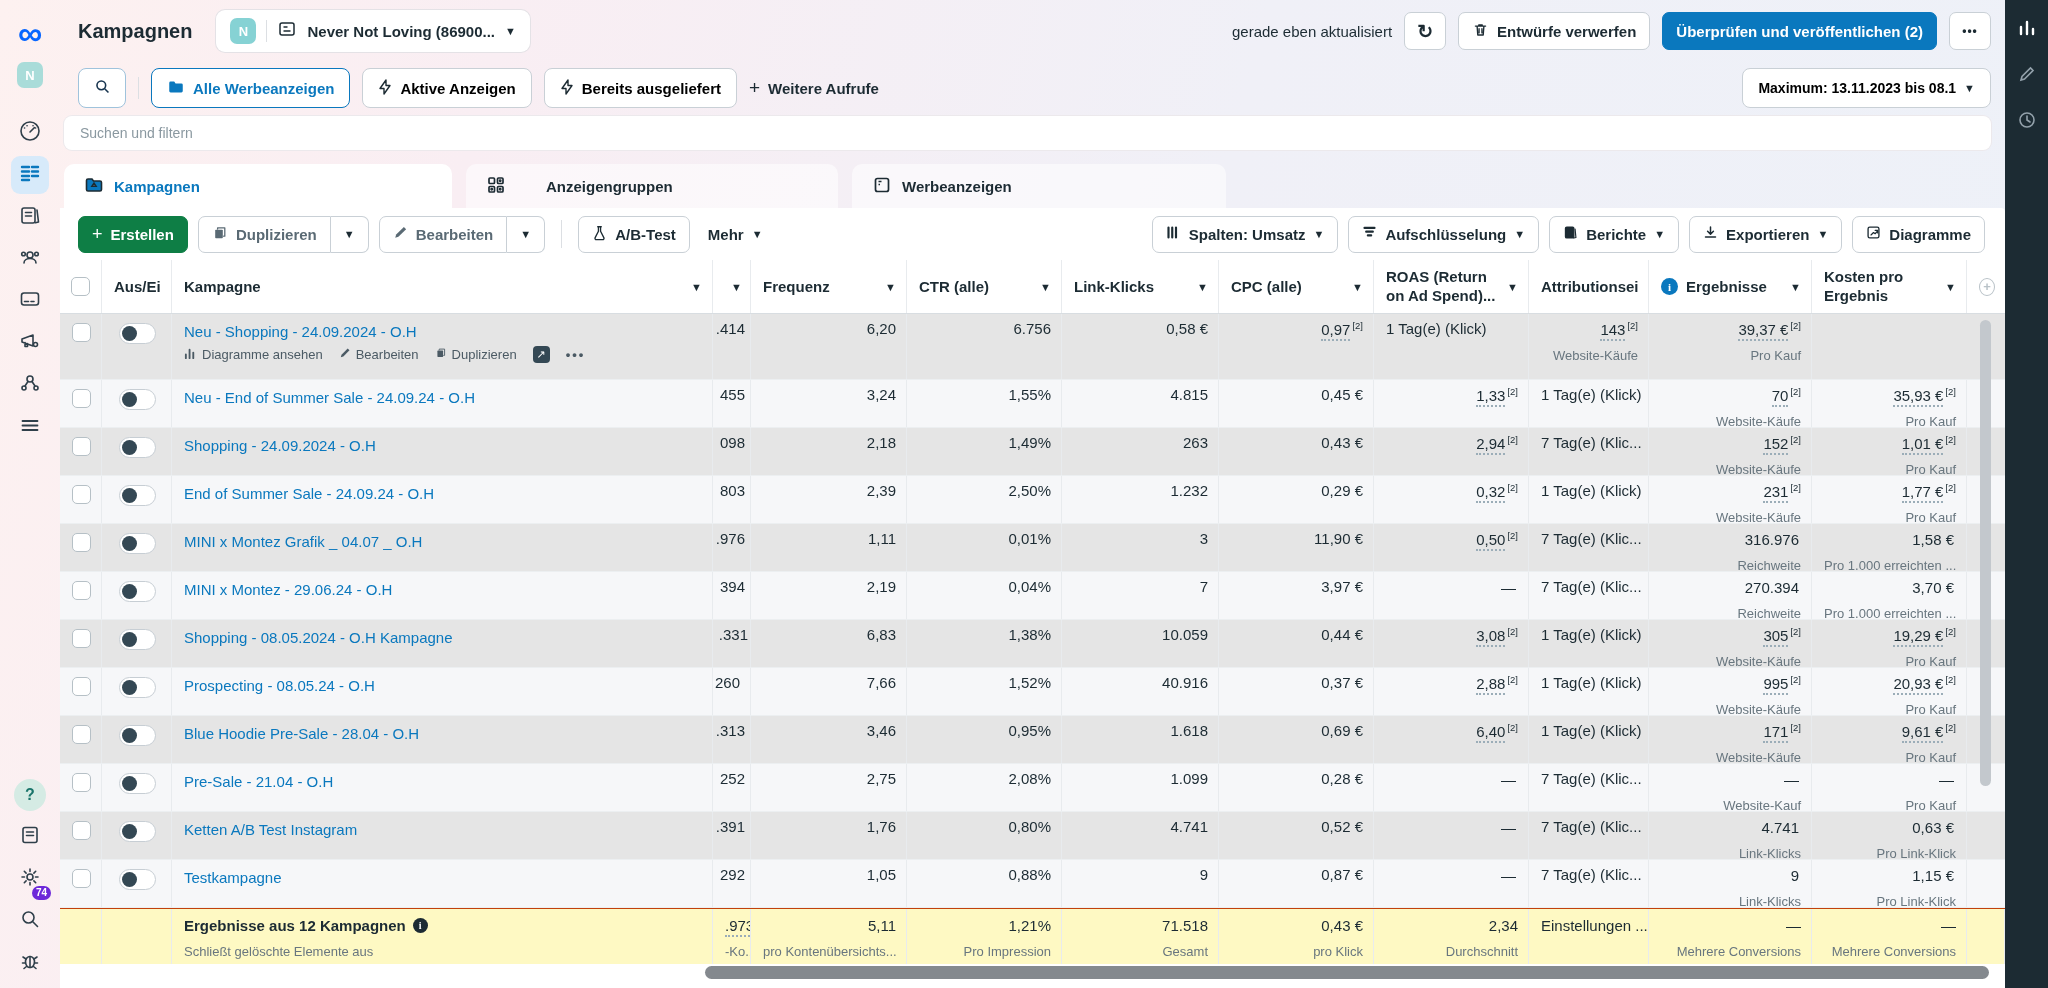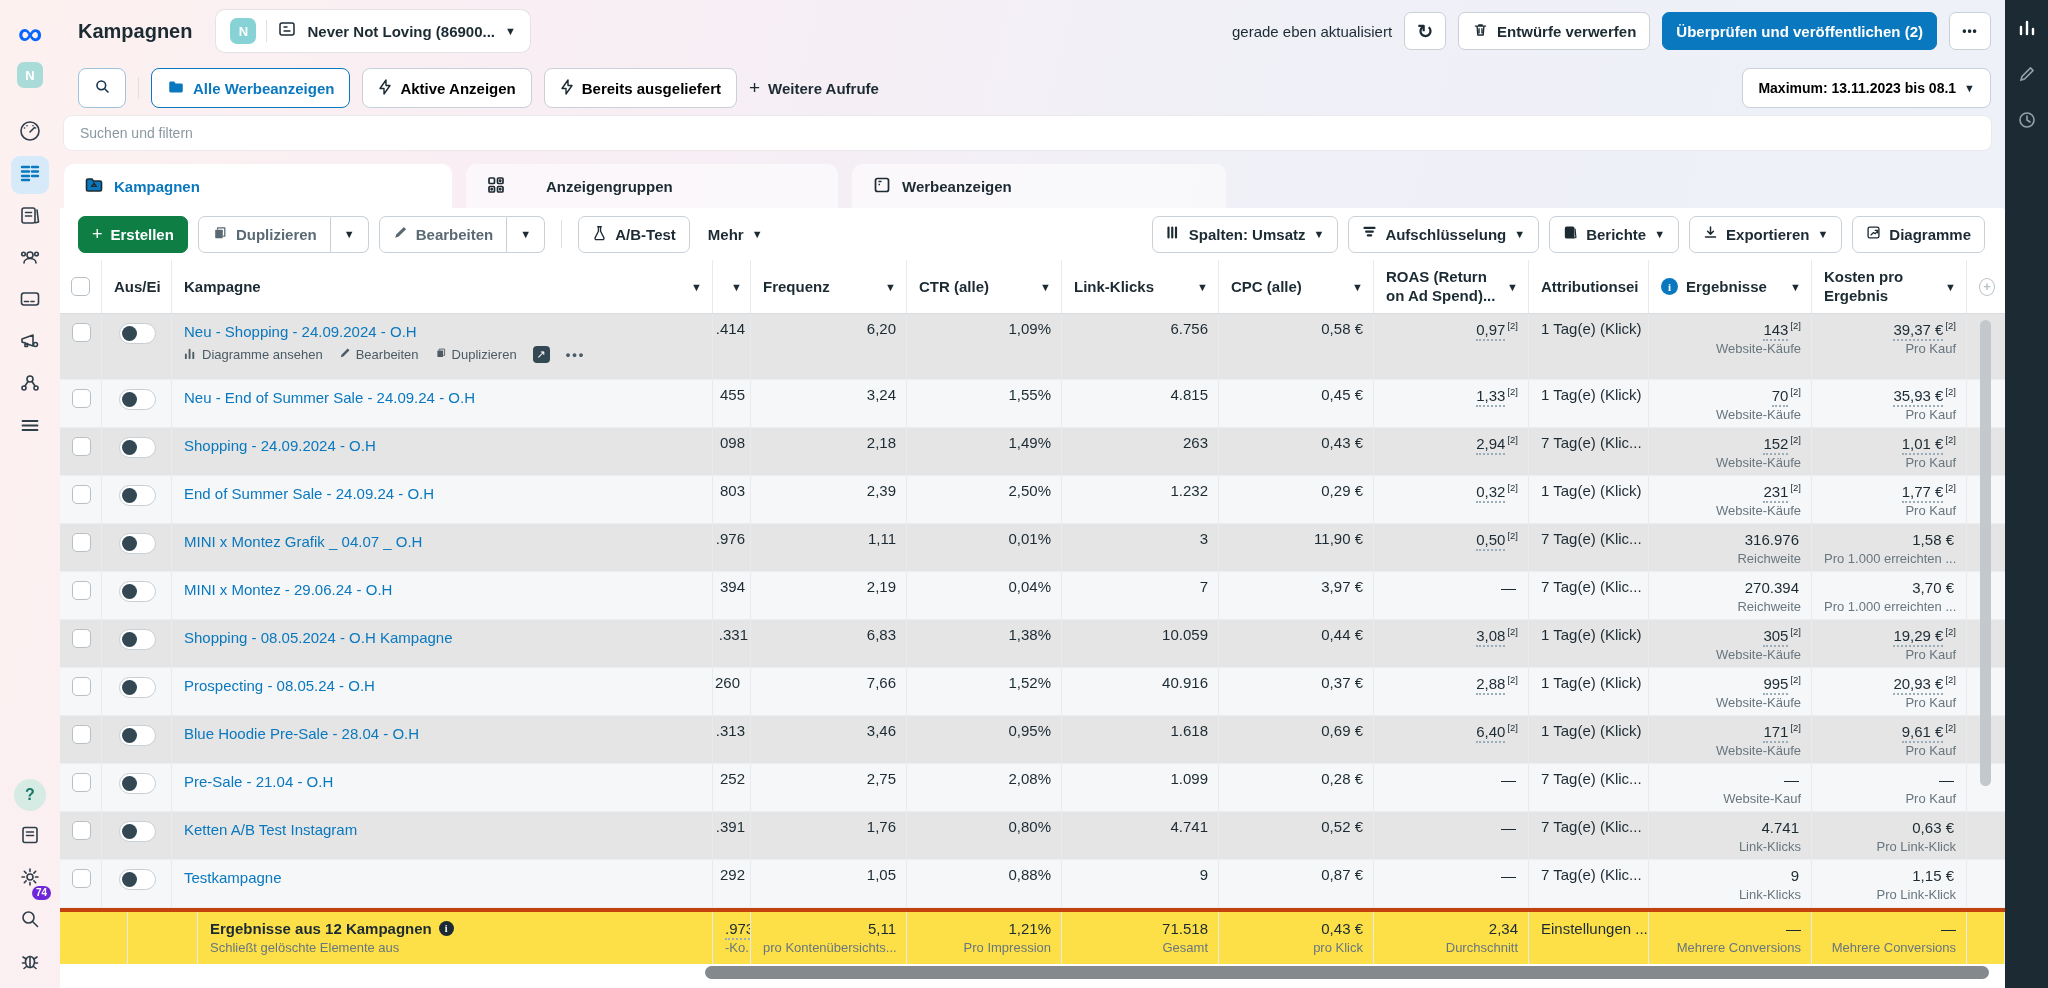--- a/index.html
+++ b/index.html
@@ -485,9 +485,6 @@
             <span class="line">6,20</span>
           </div>
     <div class="cell num">
-            <span class="line">1,09%</span>
-          </div>
-    <div class="cell num">
             <span class="line">6.756</span>
           </div>
     <div class="cell num">

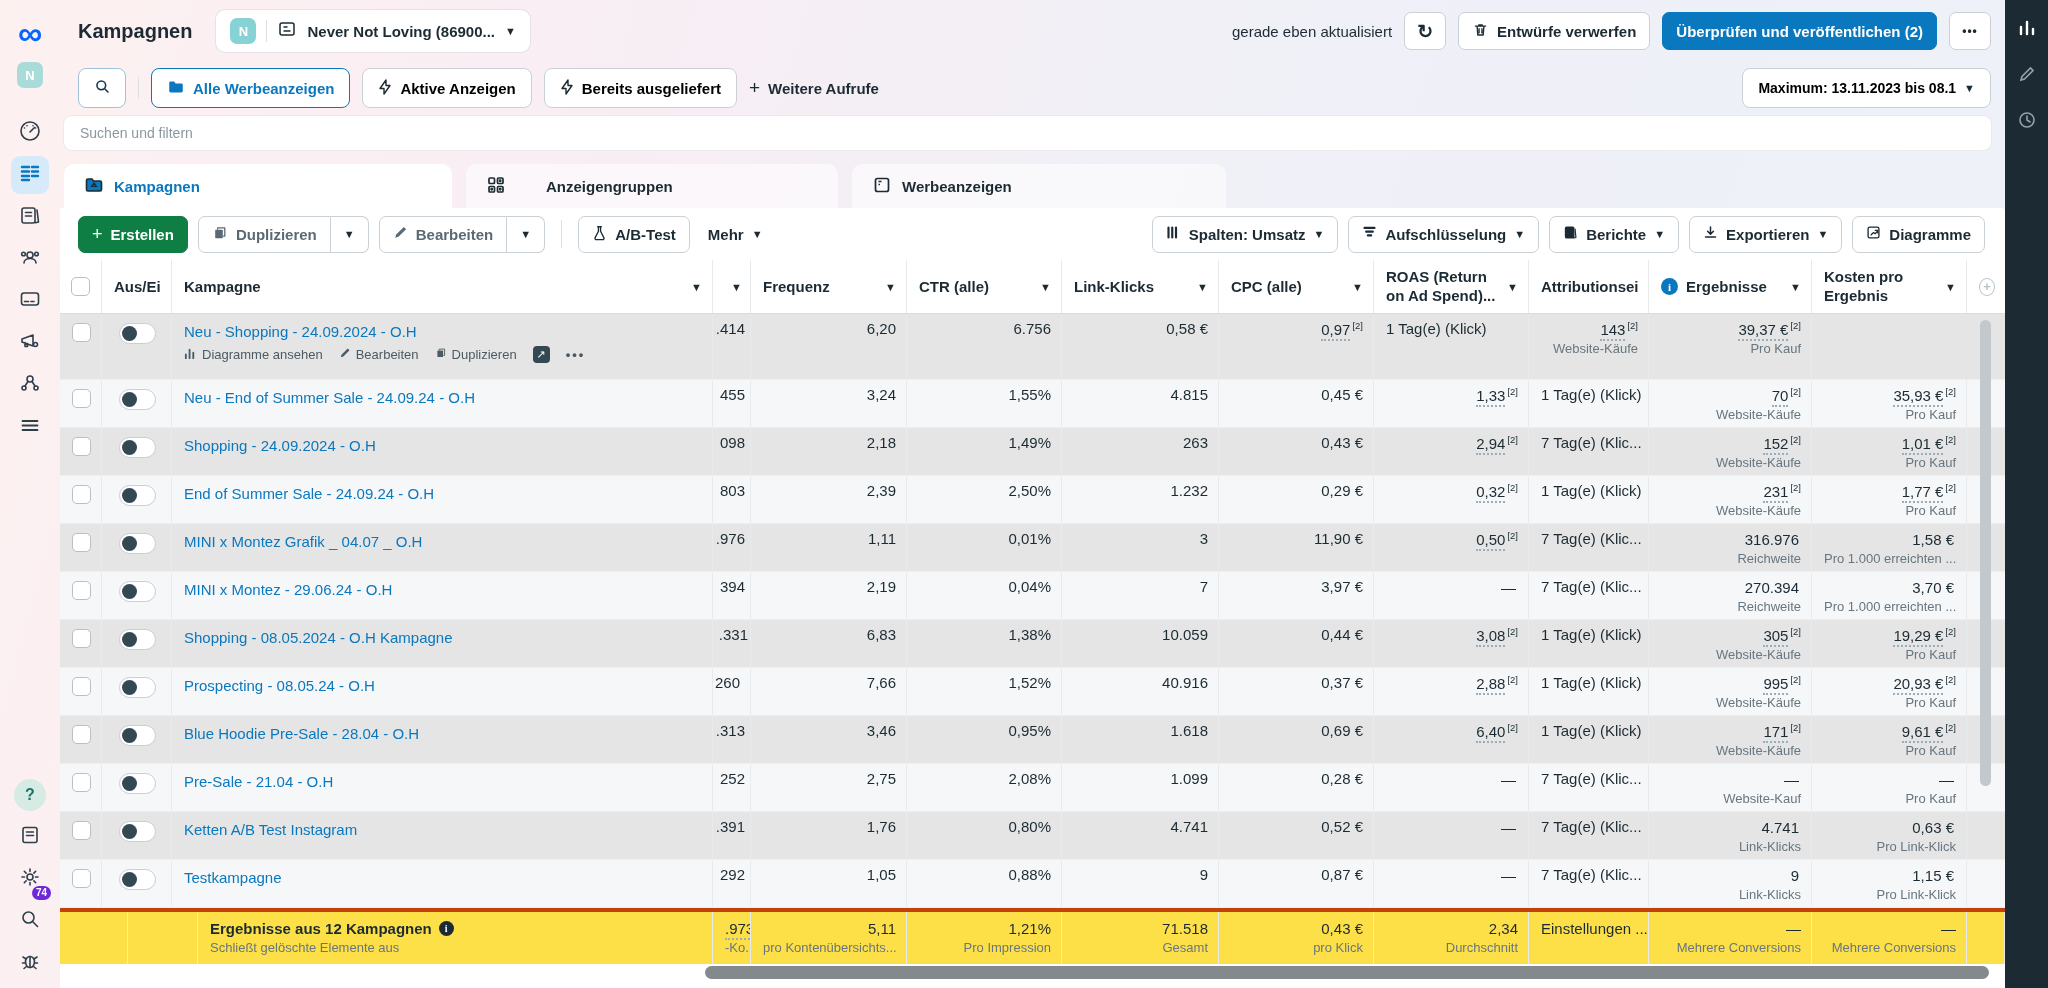--- a/index.html
+++ b/index.html
@@ -97,7 +97,7 @@
   .num{text-align:right;font-size:15px;}
   .attr{font-size:15px;white-space:nowrap;}
   .line{display:block;white-space:nowrap;}
-  .sub{display:block;font-size:13px;color:#68767f;margin-top:3px;white-space:nowrap;}
+  .sub{display:block;font-size:13px;color:#68767f;margin-top:10px;white-space:nowrap;}
   .sup{font-size:9.5px;vertical-align:6px;margin-left:2px;}
   .u{border-bottom:2px dotted #9badb8;padding-bottom:1px;}
   .tfoot{height:56px;border-top:4px solid #c2410c;background:#fde047;position:relative;z-index:2;padding-left:26px;}

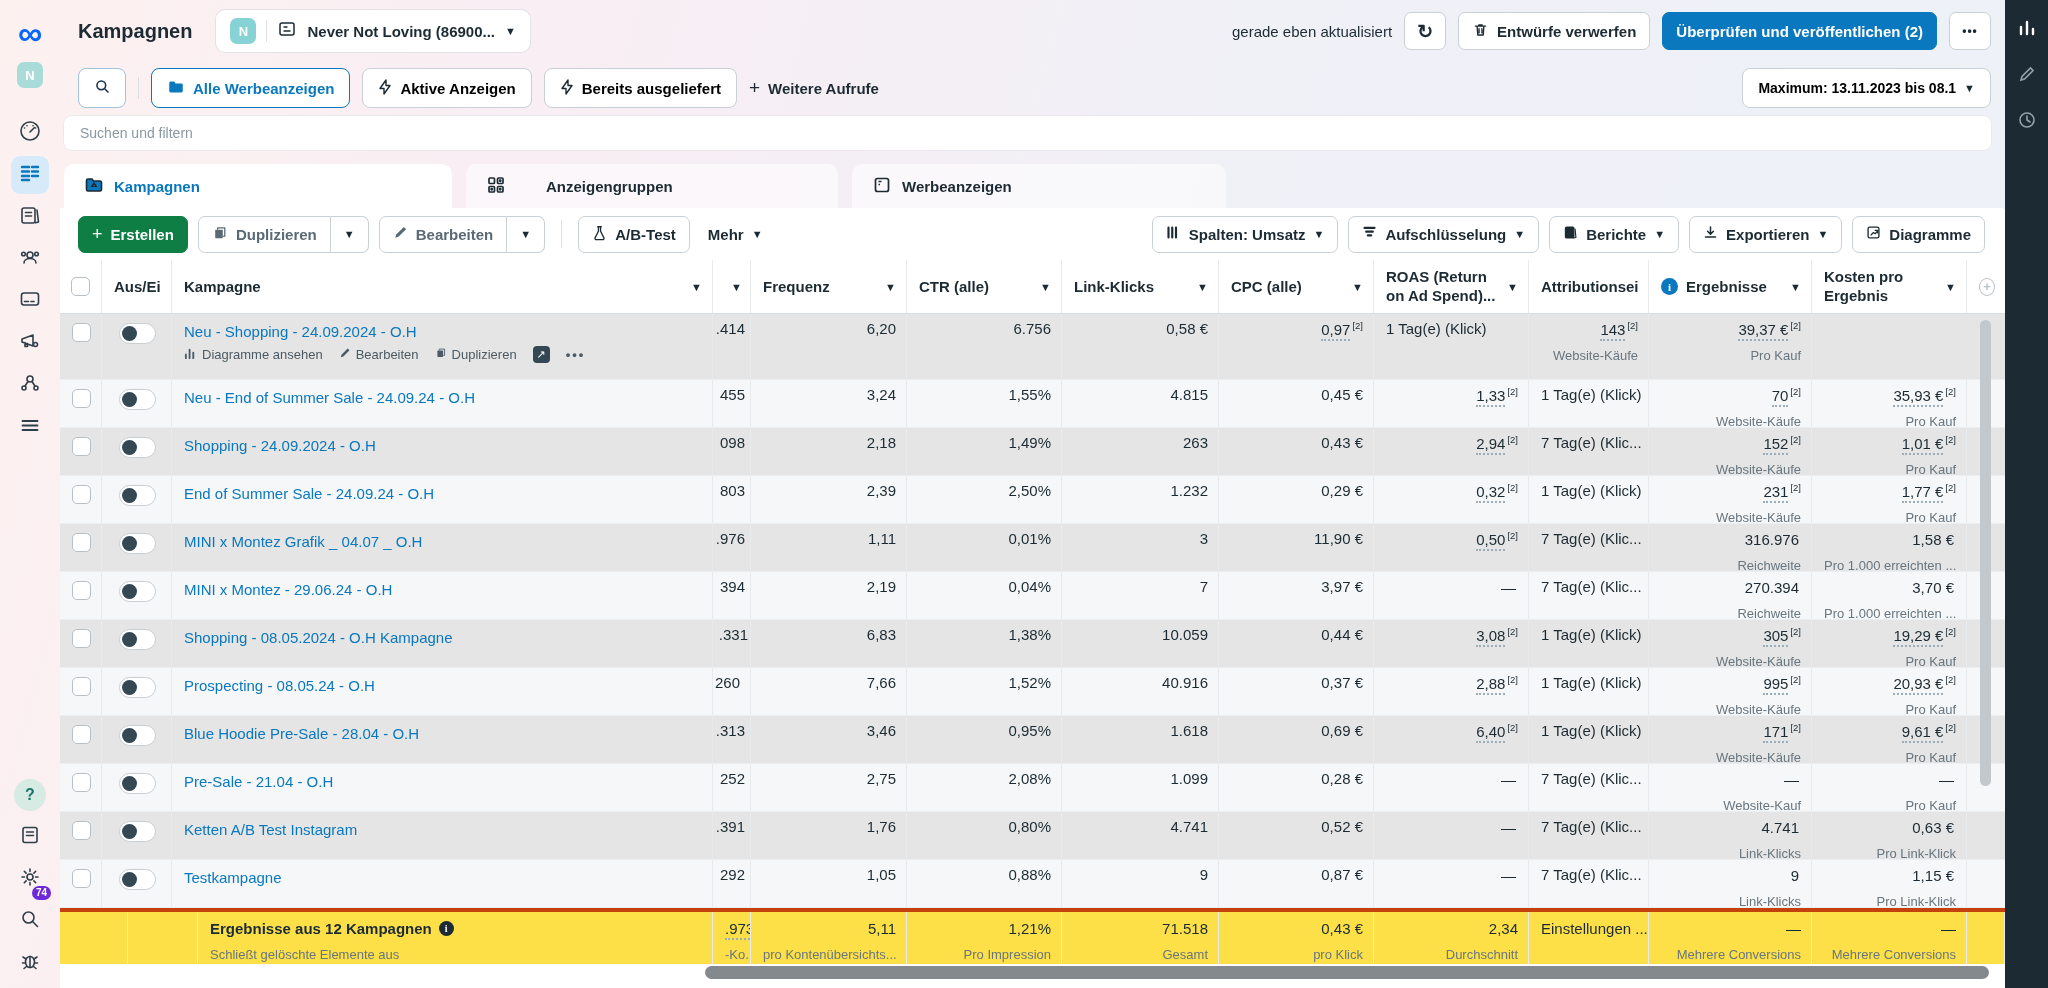--- a/index.html
+++ b/index.html
@@ -100,7 +100,7 @@
   .sub{display:block;font-size:13px;color:#68767f;margin-top:10px;white-space:nowrap;}
   .sup{font-size:9.5px;vertical-align:6px;margin-left:2px;}
   .u{border-bottom:2px dotted #9badb8;padding-bottom:1px;}
-  .tfoot{height:56px;border-top:4px solid #c2410c;background:#fde047;position:relative;z-index:2;padding-left:26px;}
+  .tfoot{height:56px;border-top:1px solid #c2410c;background:#fef9c3;position:relative;z-index:2;}
   .fcell{border-right:1px solid #e8ebee;padding:8px 10px 0 12px;overflow:hidden;}
   .flabel{font-size:15px;font-weight:bold;display:flex;align-items:center;gap:7px;white-space:nowrap;}
   .blackdot{width:15px;height:15px;border-radius:50%;background:#1c2b33;color:#fff;font-size:10px;font-weight:bold;font-family:"Liberation Serif",serif;display:flex;align-items:center;justify-content:center;}

